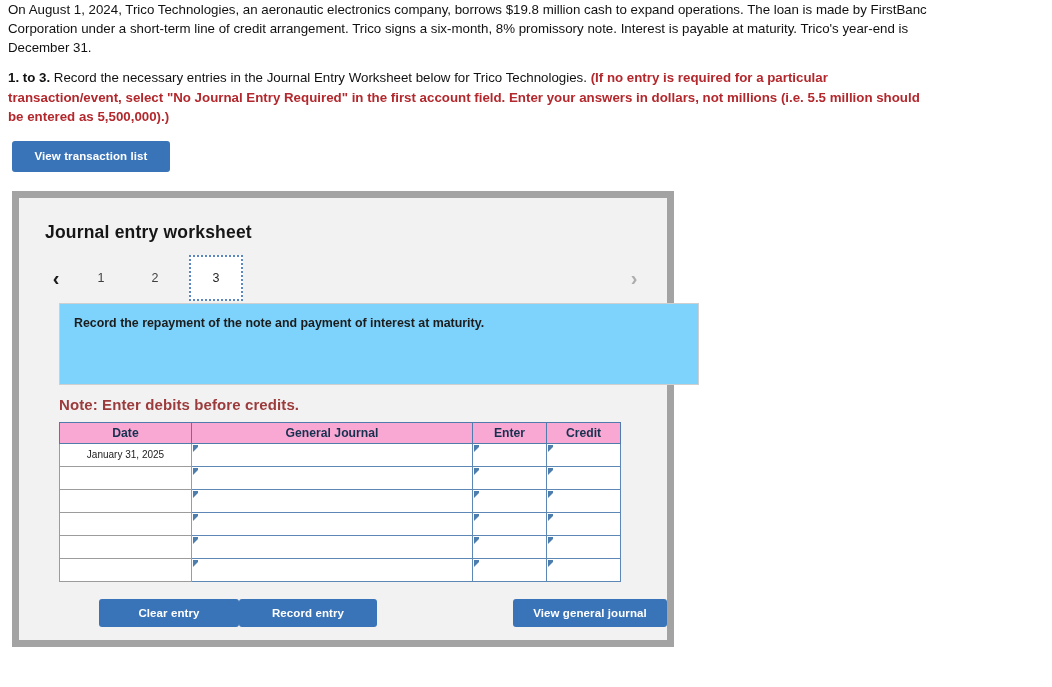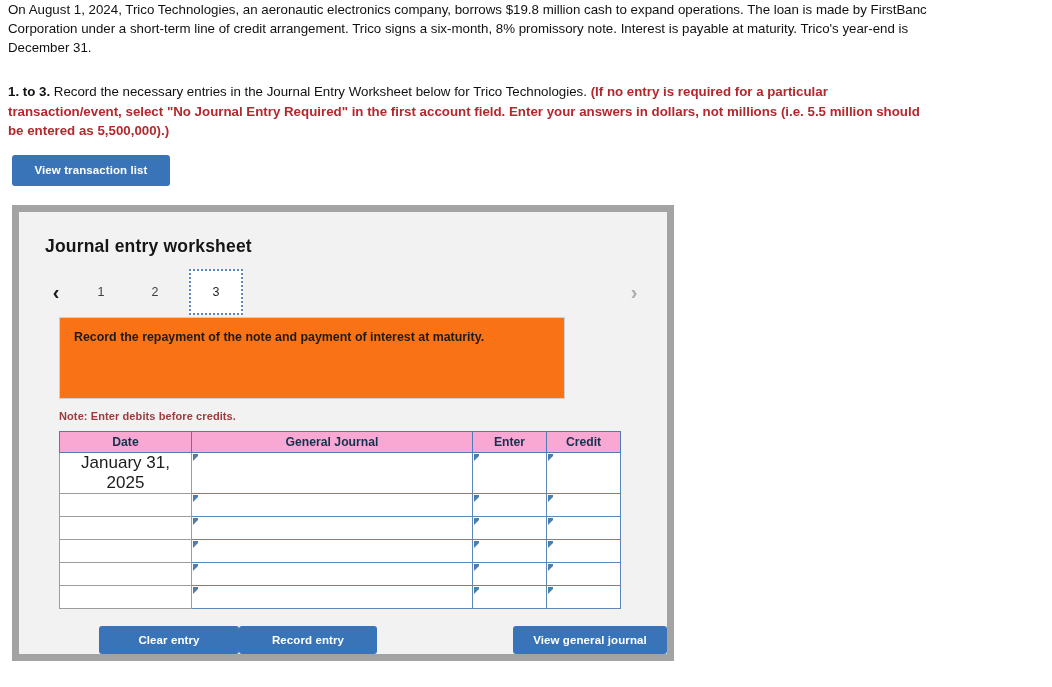--- a/index.html
+++ b/index.html
@@ -35,7 +35,7 @@
     color: #111111;
     display: block;
   }
-  .req-line { display: block; margin-top: 15px; }
+  .req-line { display: block; margin-top: 1px; }
   .req-num { font-weight: bold; color: #111111; }
   .req-body { color: #111111; }
   .req-red { color: #b3282d; font-weight: bold; }

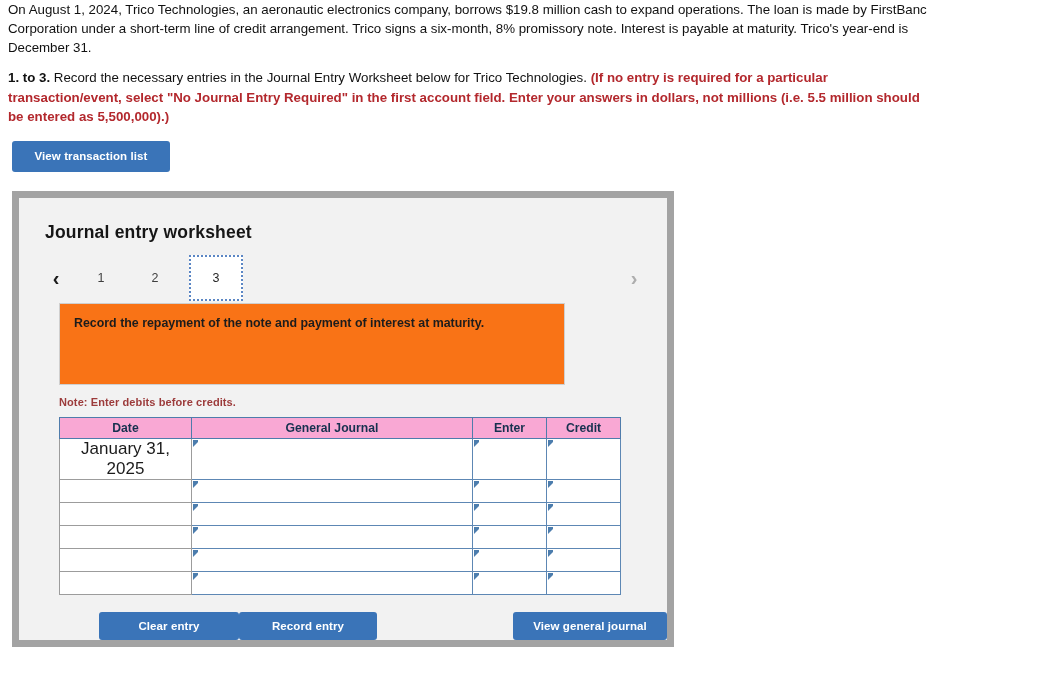--- a/index.html
+++ b/index.html
@@ -120,9 +120,9 @@
   
   .prompt-box {
     margin: 2px 0 0 40px;
-    width: 506px;
+    width: 640px;
     height: 82px;
-    background: #f97316;
+    background: #7dd3fc;
     border: 1px solid #cfcfcf;
     padding: 12px 14px;
     font-size: 12.4px;

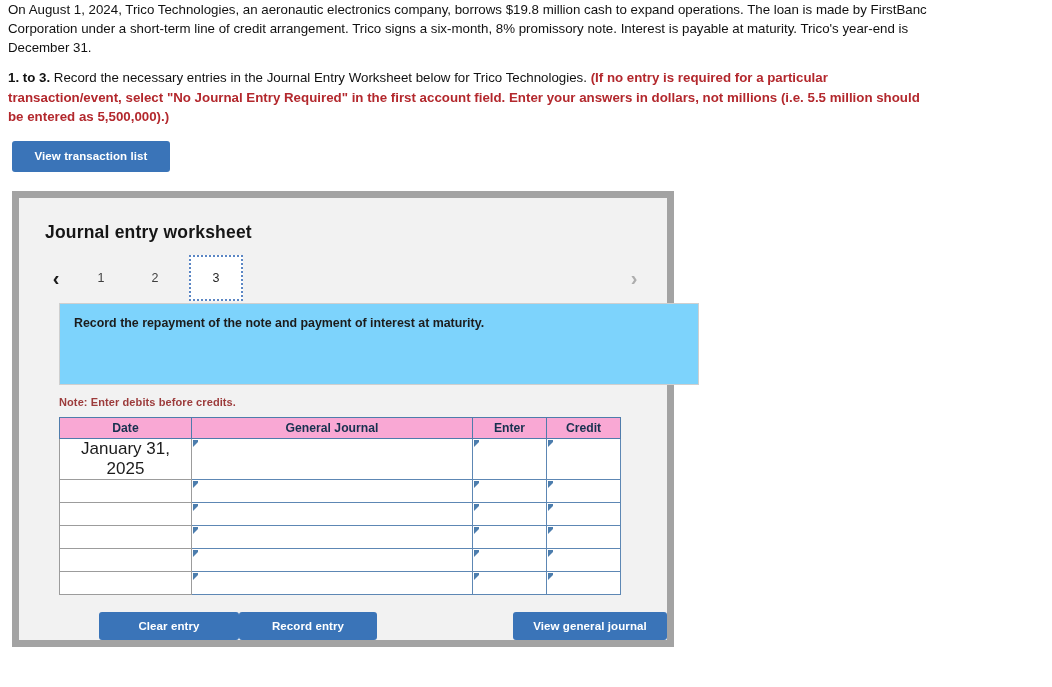--- a/index.html
+++ b/index.html
@@ -132,7 +132,7 @@
 
   .note {
     margin: 11px 0 0 40px;
-    font-size: 11px;
+    font-size: 15px;
     color: #9c3b3b;
     font-weight: bold;
     letter-spacing: .1px;

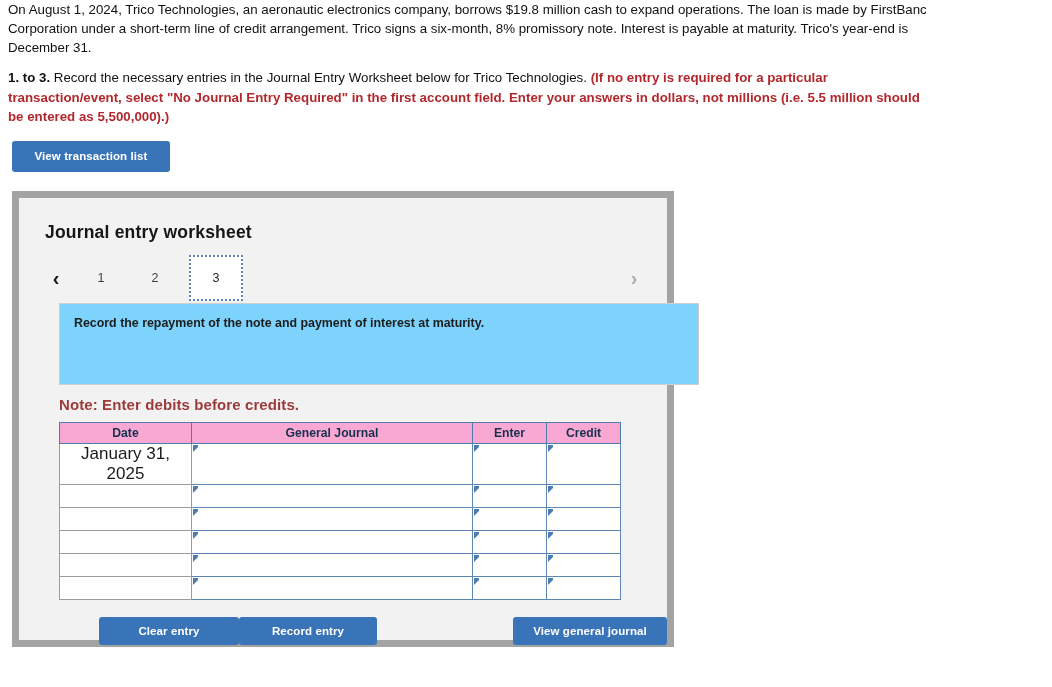--- a/index.html
+++ b/index.html
@@ -170,7 +170,7 @@
 
   .date-cell {
     text-align: center;
-    font-size: 17px;
+    font-size: 10px;
     color: #1b1b1b;
     background: #ffffff;
   }

